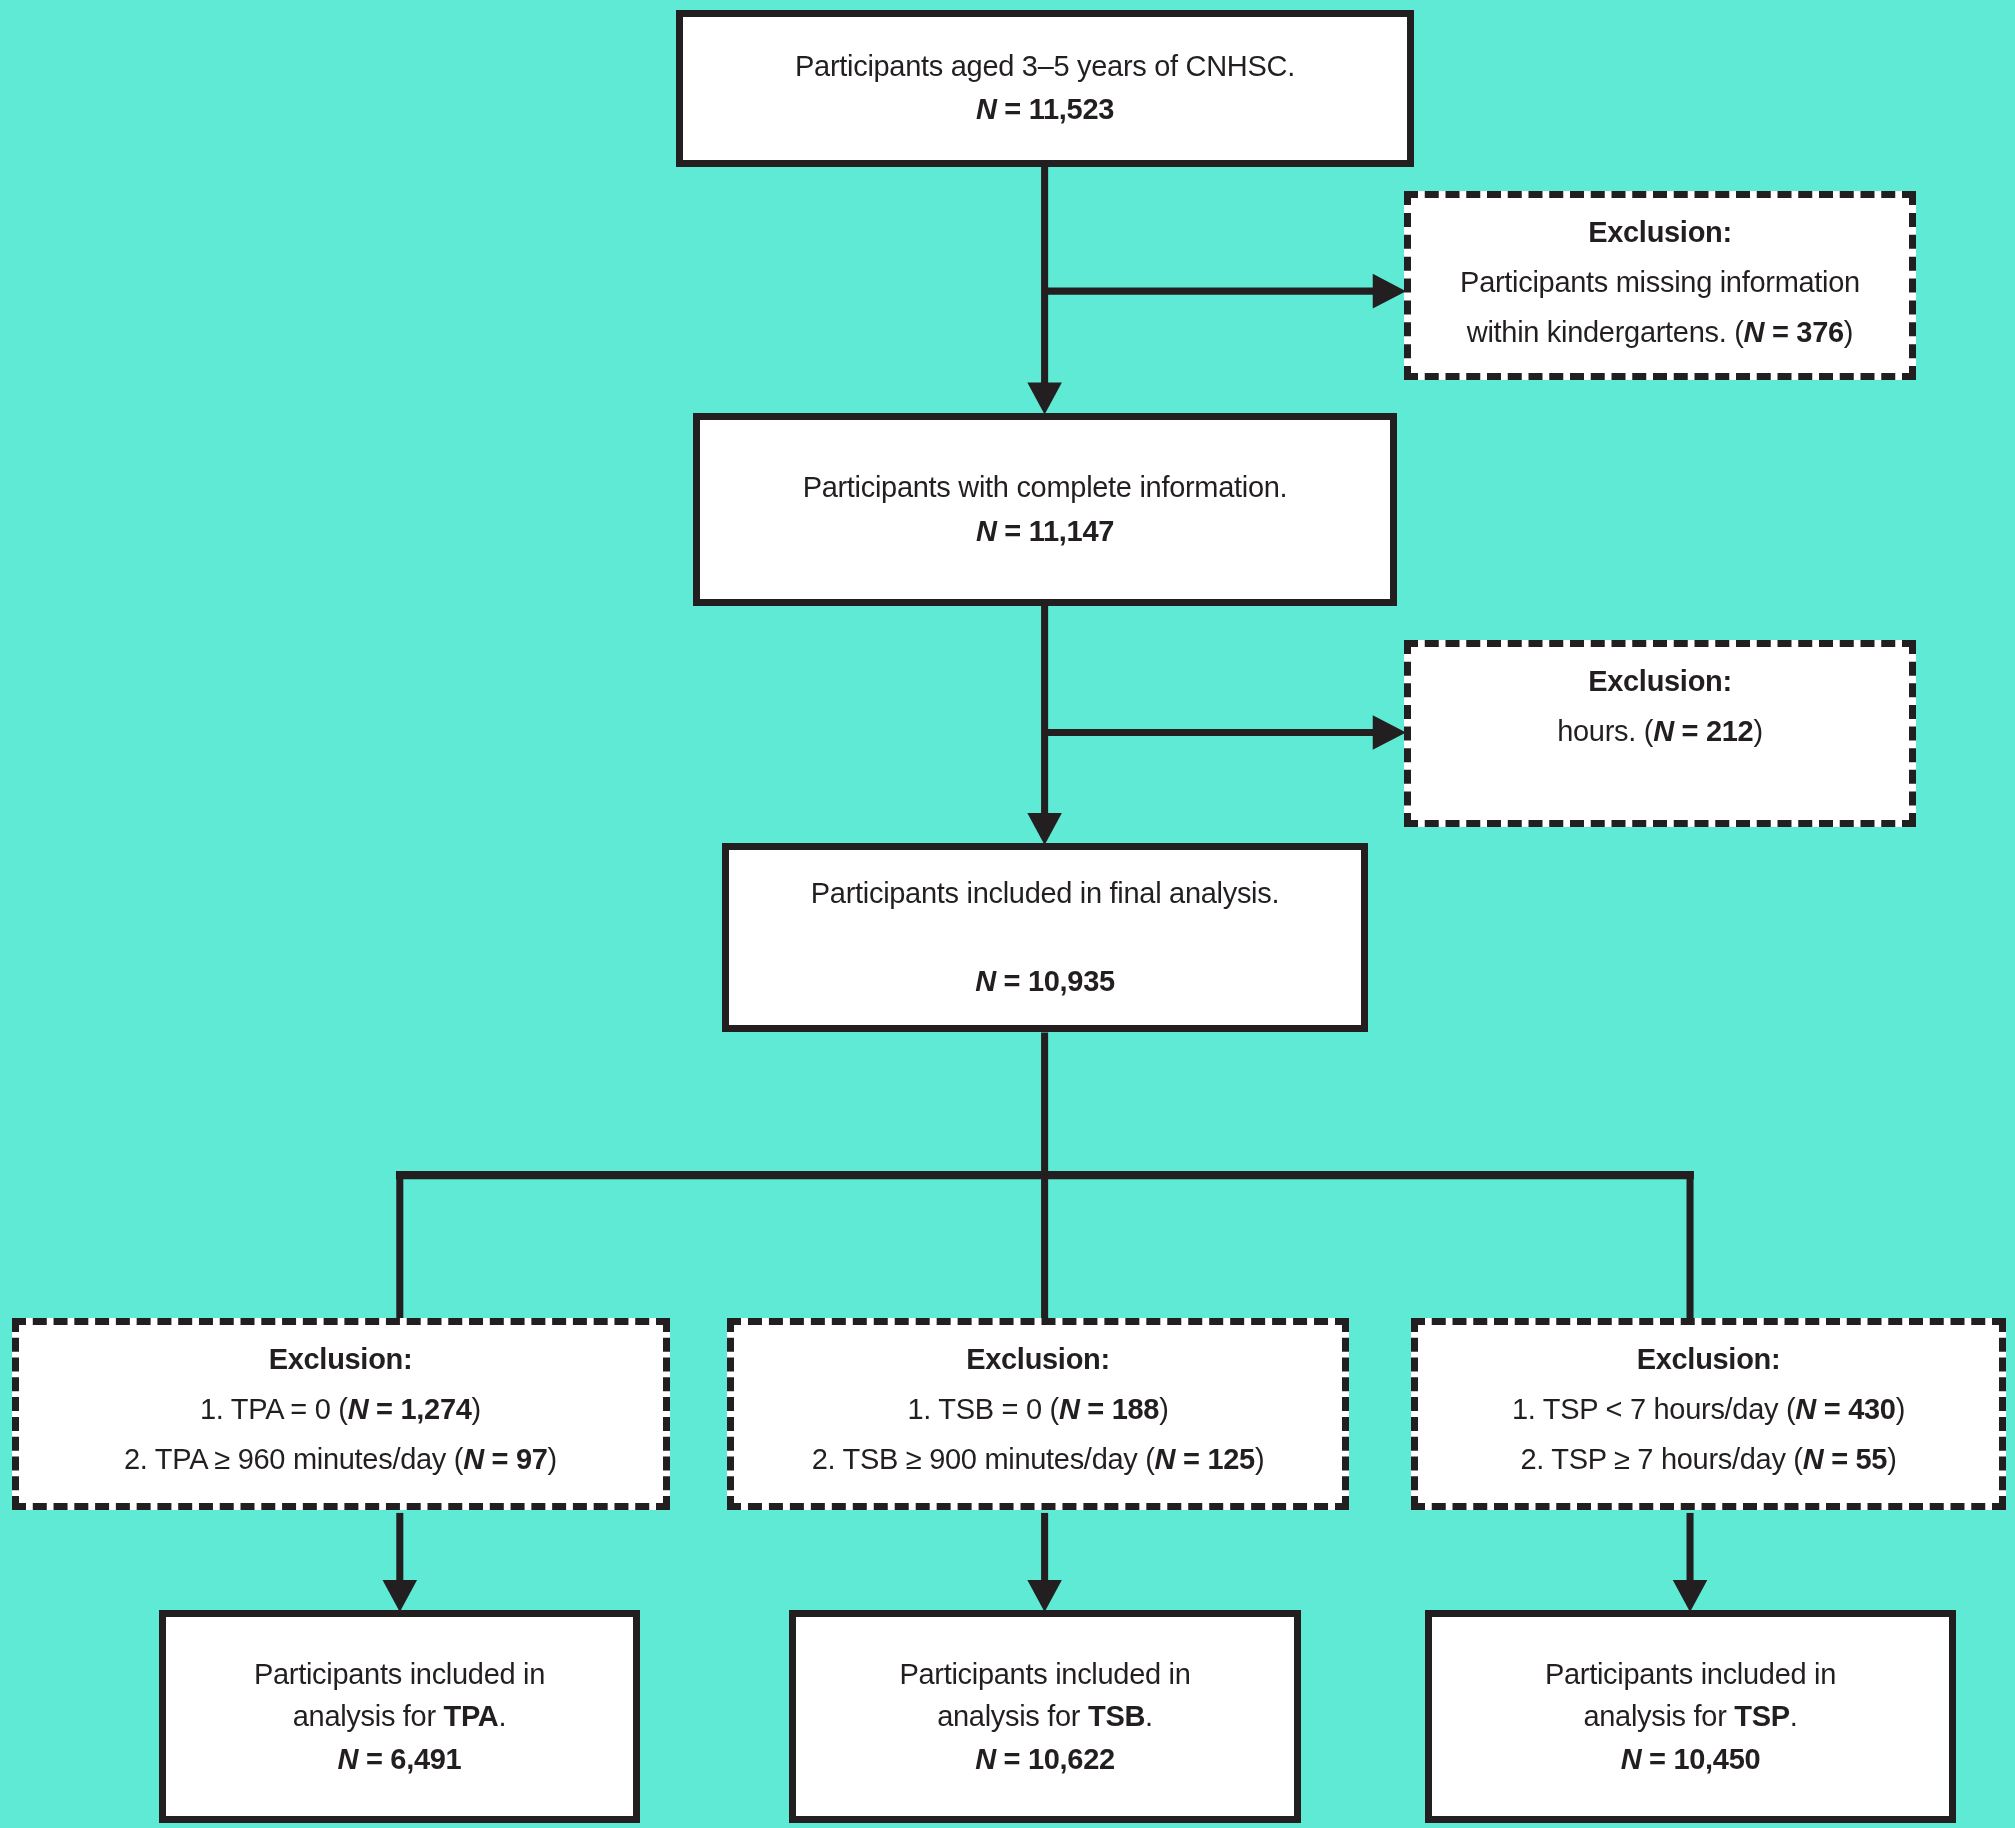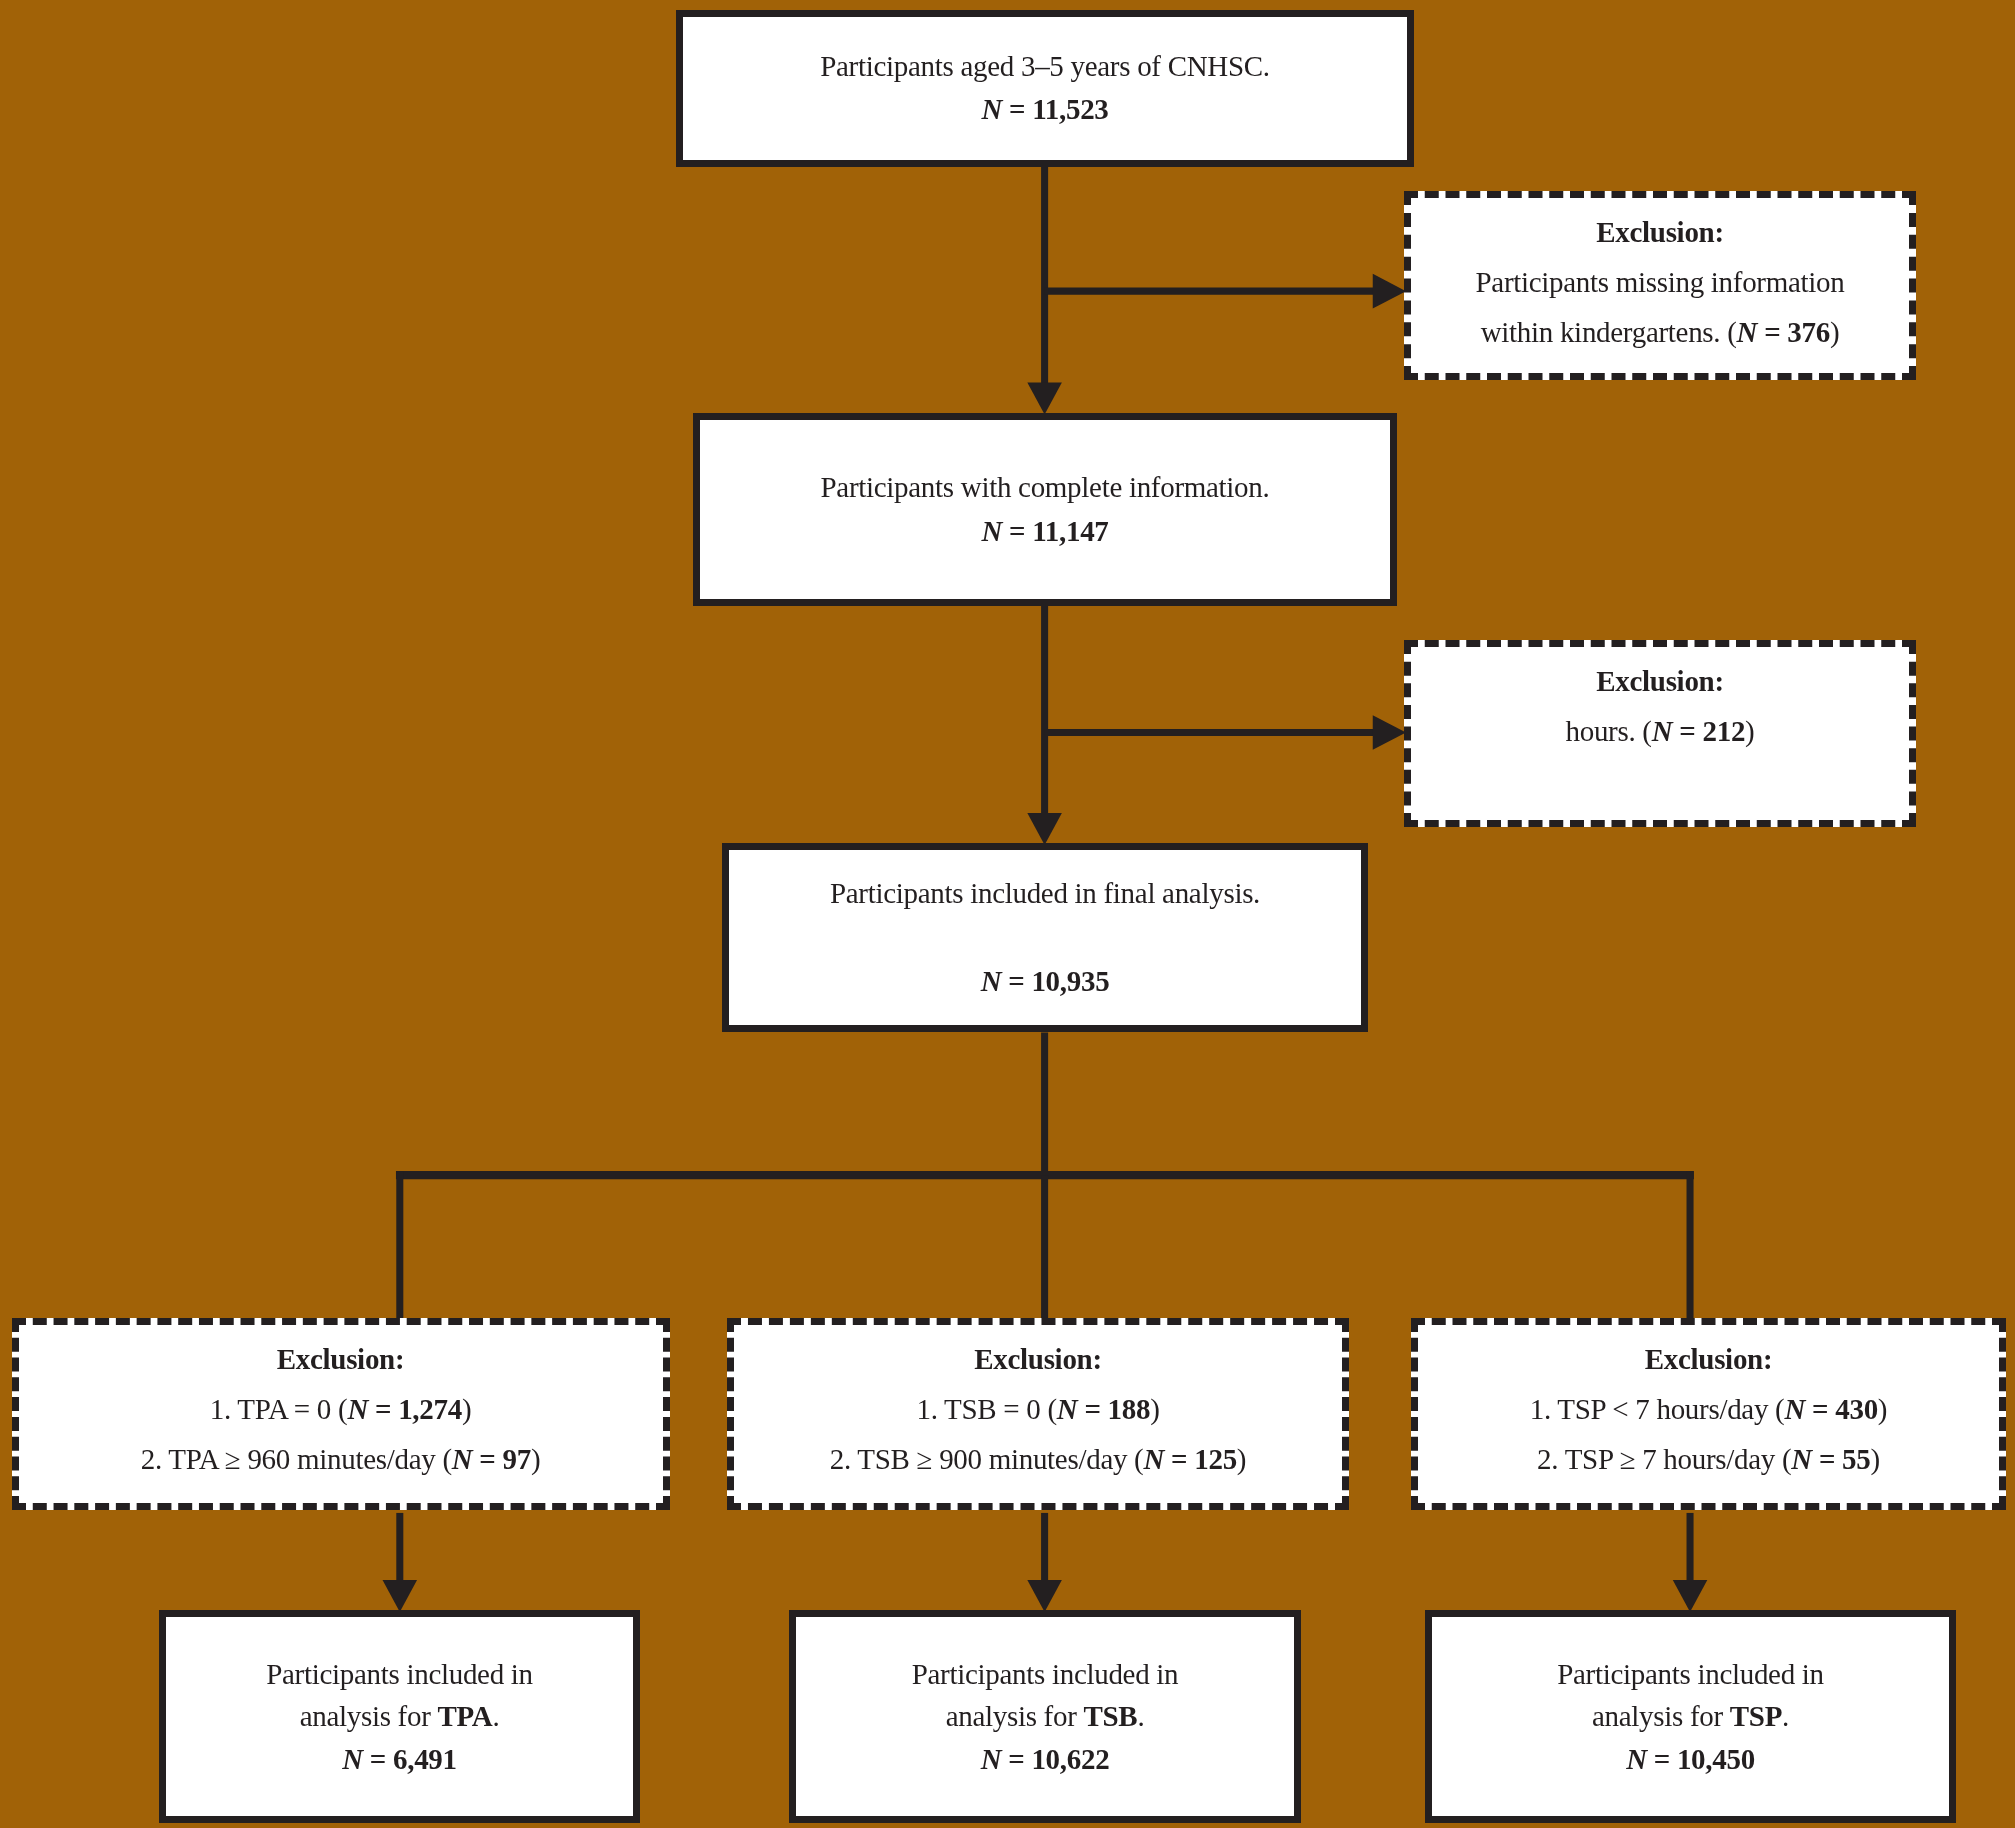--- a/index.html
+++ b/index.html
@@ -7,8 +7,8 @@
     position:relative;
     width:2015px;
     height:1829px;
-    background:#a16207;
-    font-family:Liberation Serif, serif;
+    background:#5eead4;
+    font-family:Liberation Sans, sans-serif;
     color:#231f20;
     letter-spacing:-0.3px;
   }

